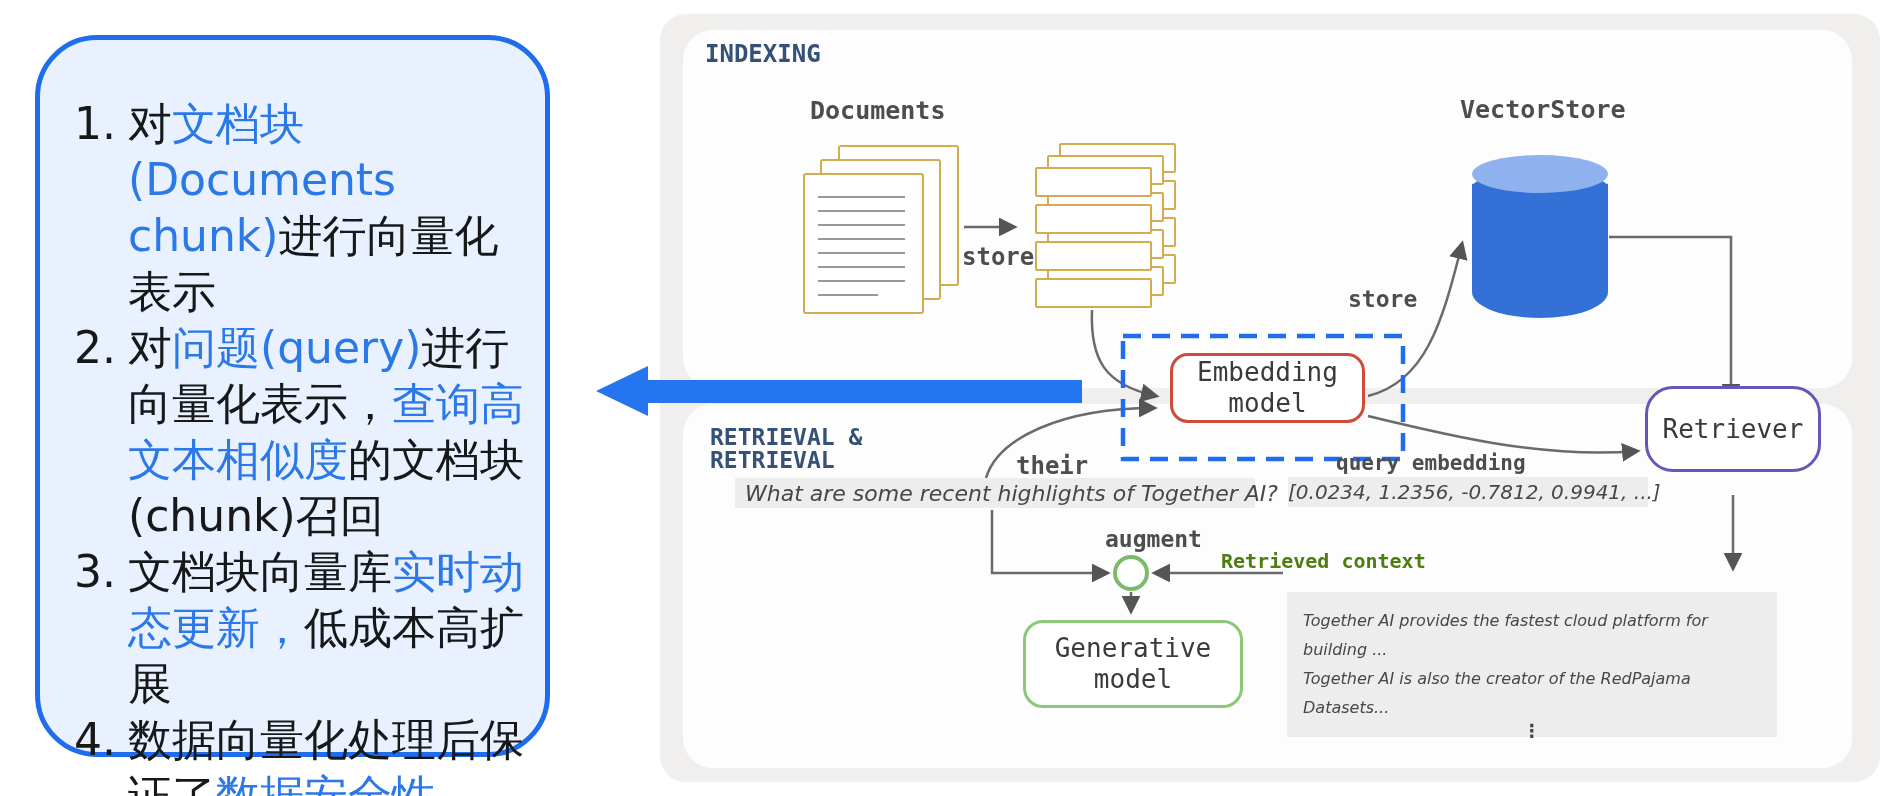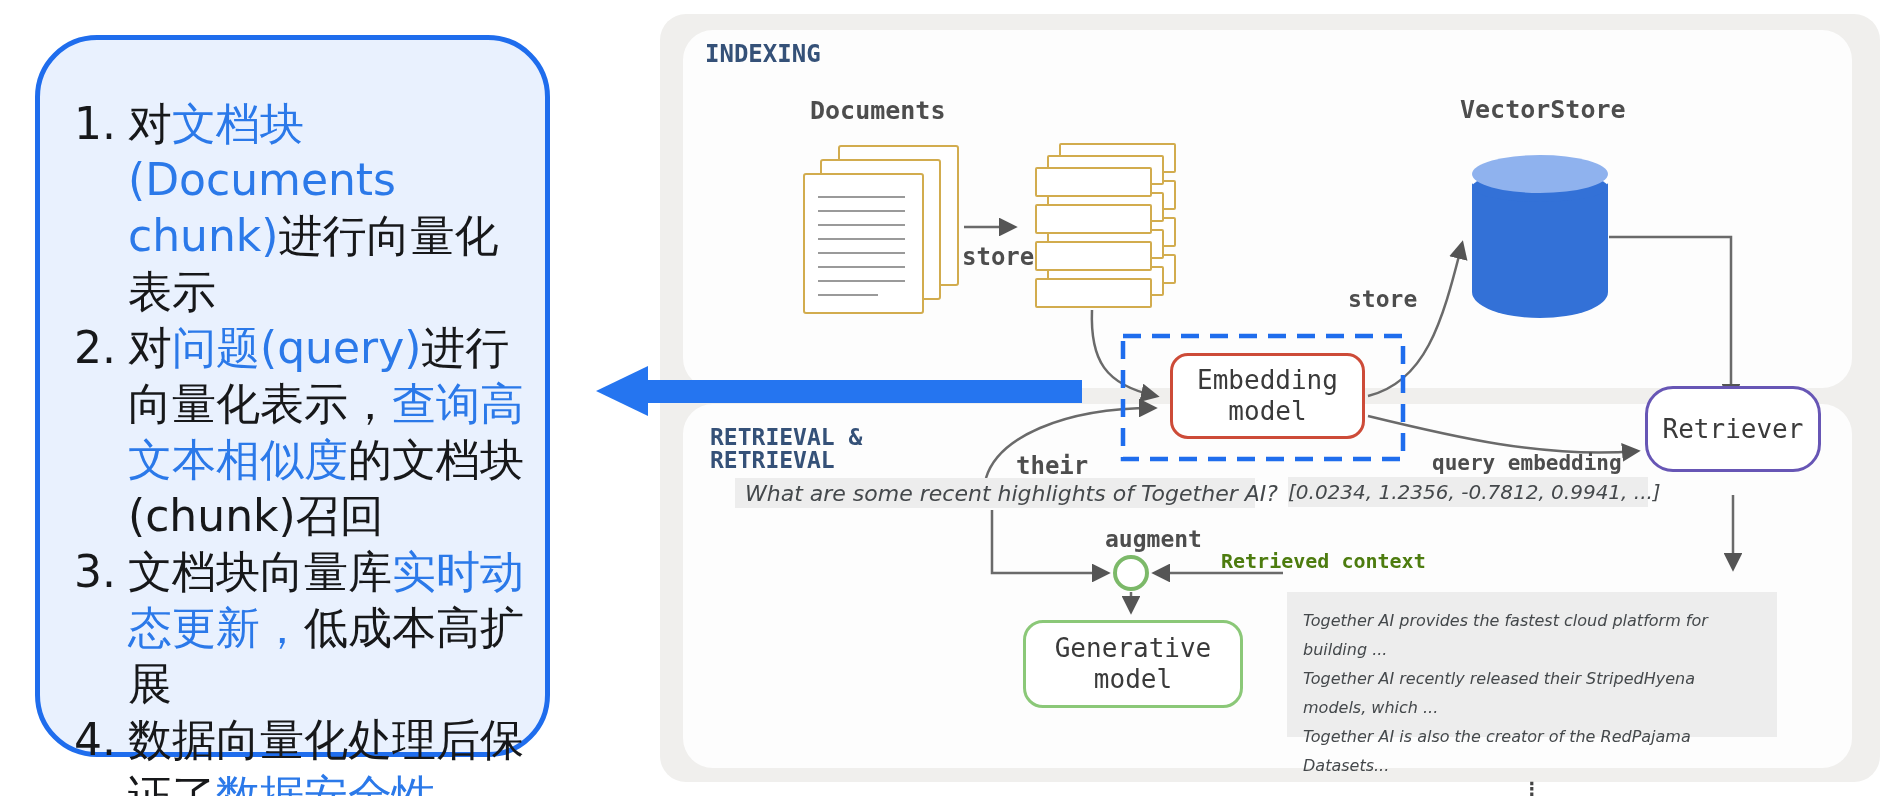--- a/index.html
+++ b/index.html
@@ -57,7 +57,7 @@
     align-items:center;justify-content:center;text-align:center;
     font-family:"DejaVu Sans Mono","Liberation Mono",monospace;
     font-size:26px;line-height:31px;color:var(--ink);white-space:pre-line;}
-  .node-embedding{left:1170px;top:353px;width:195px;height:86px;
+  .node-embedding{left:1170px;top:353px;width:195px;height:70px;
     border:3.5px solid var(--red);border-radius:18px;}
   .node-retriever{left:1645px;top:386px;width:176px;height:86px;
     border:3px solid var(--purple);border-radius:28px;}

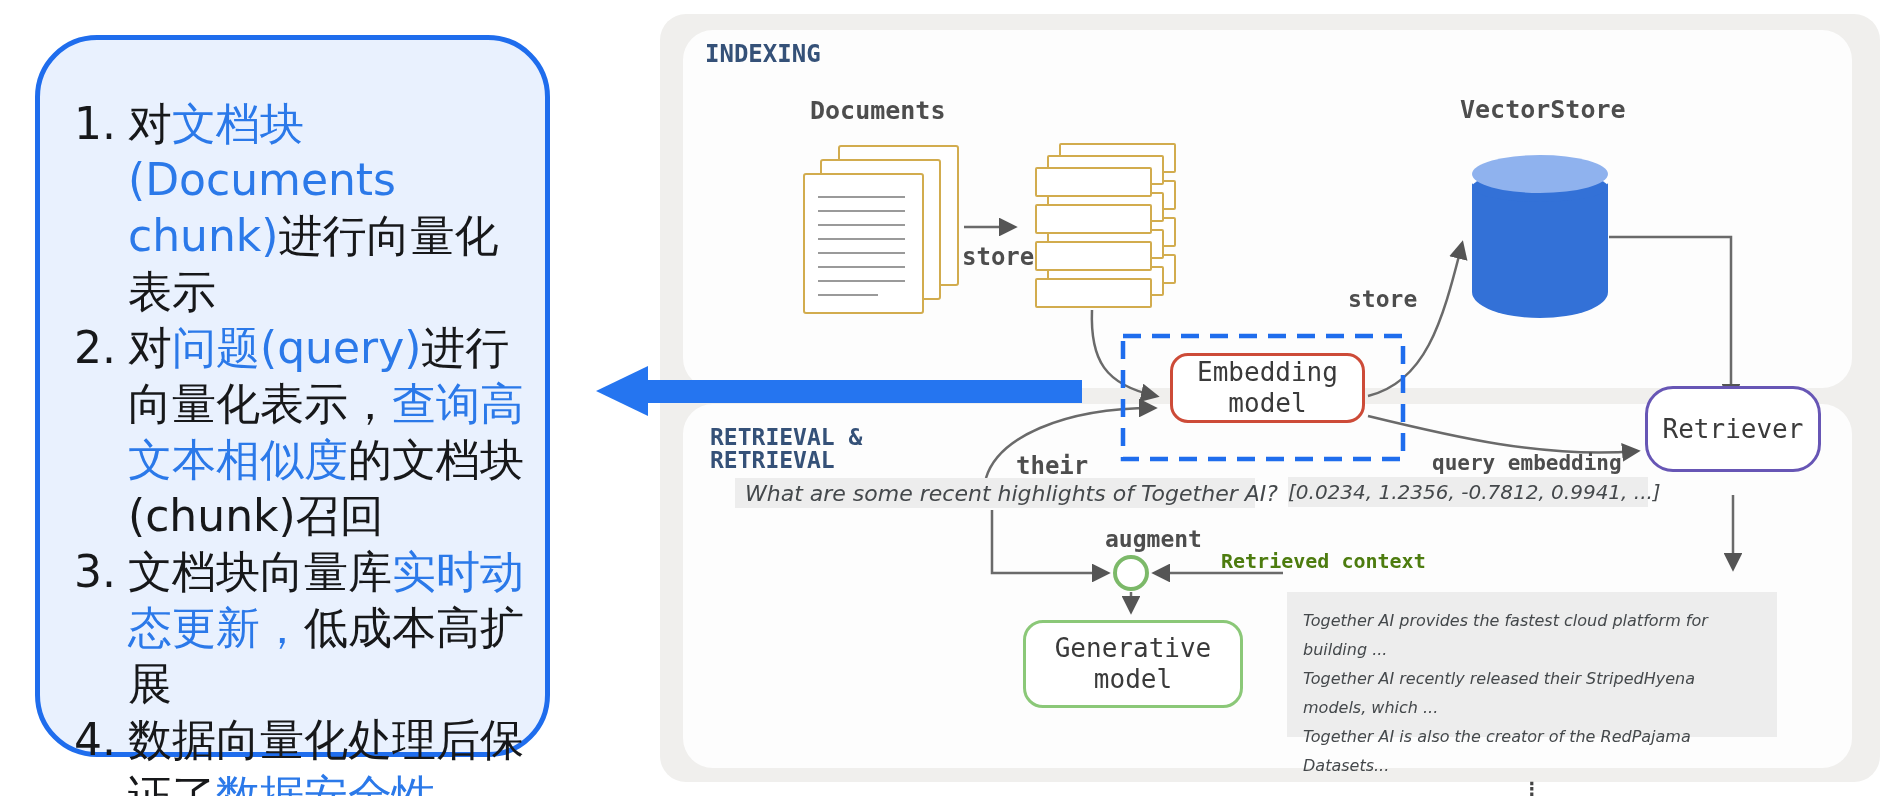--- a/index.html
+++ b/index.html
@@ -191,7 +191,7 @@
 
   <div class="mono-label" style="left:1016px;top:452px;font-size:24px;">their</div>
   <div class="hand-bar query-bar">What are some recent highlights of Together AI?</div>
-  <div class="mono-label" style="left:1432px;top:451px;font-size:21px;">query embedding</div>
+  <div class="mono-label" style="left:1336px;top:451px;font-size:21px;">query embedding</div>
   <div class="hand-bar vector-bar">[0.0234, 1.2356, -0.7812, 0.9941, ...]</div>
   <div class="mono-label" style="left:1085px;top:526px;font-size:23px;margin-left:20px;">augment</div>
   <div class="mono-label context-title" style="position:absolute;">Retrieved context</div>

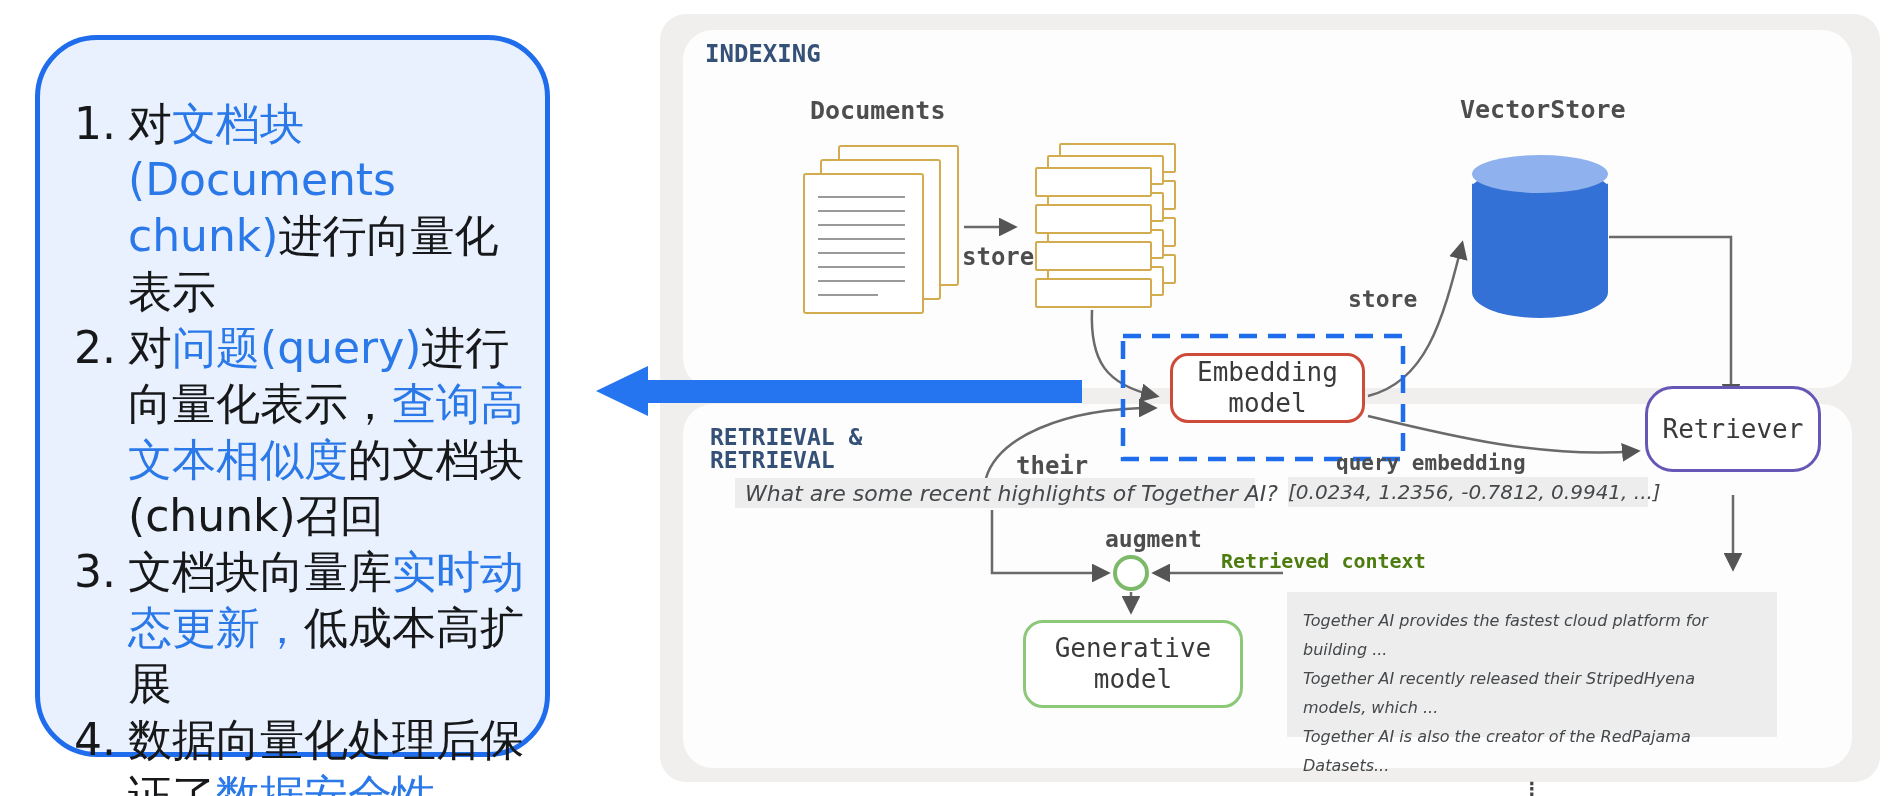--- a/index.html
+++ b/index.html
@@ -198,7 +198,6 @@
   <div class="context-box">
     <div id="context-lines">
         <div>Together AI provides the fastest cloud platform for building ...</div>
-        <div>Together AI recently released their StripedHyena models, which ...</div>
         <div>Together AI is also the creator of the RedPajama Datasets...</div>
       </div>
     <div class="context-ellipsis">⋮</div>

